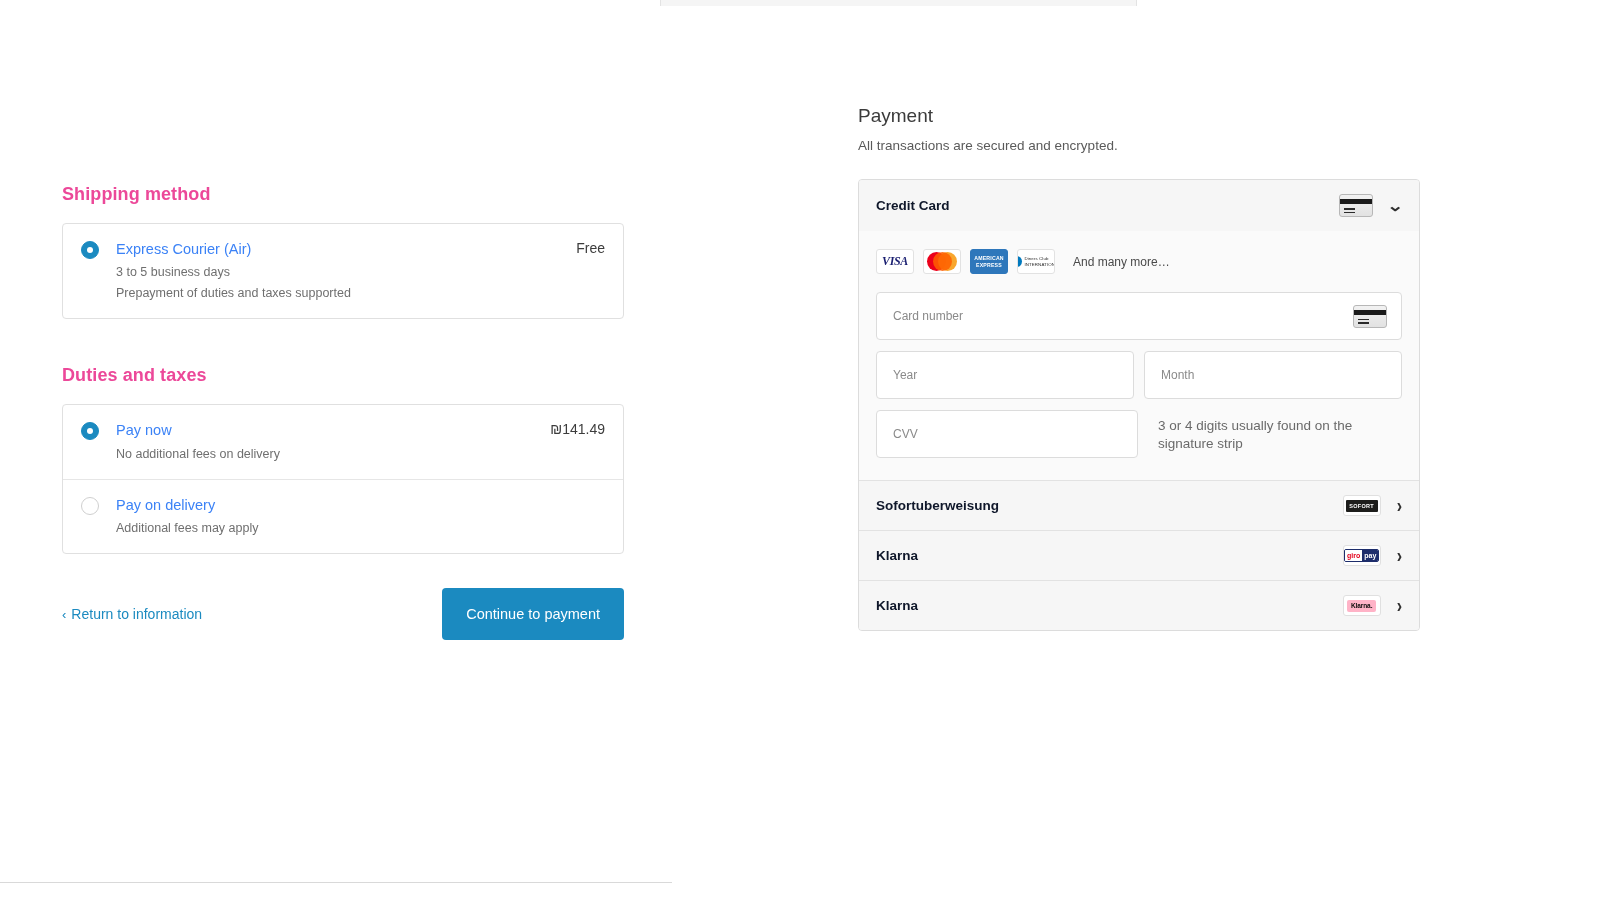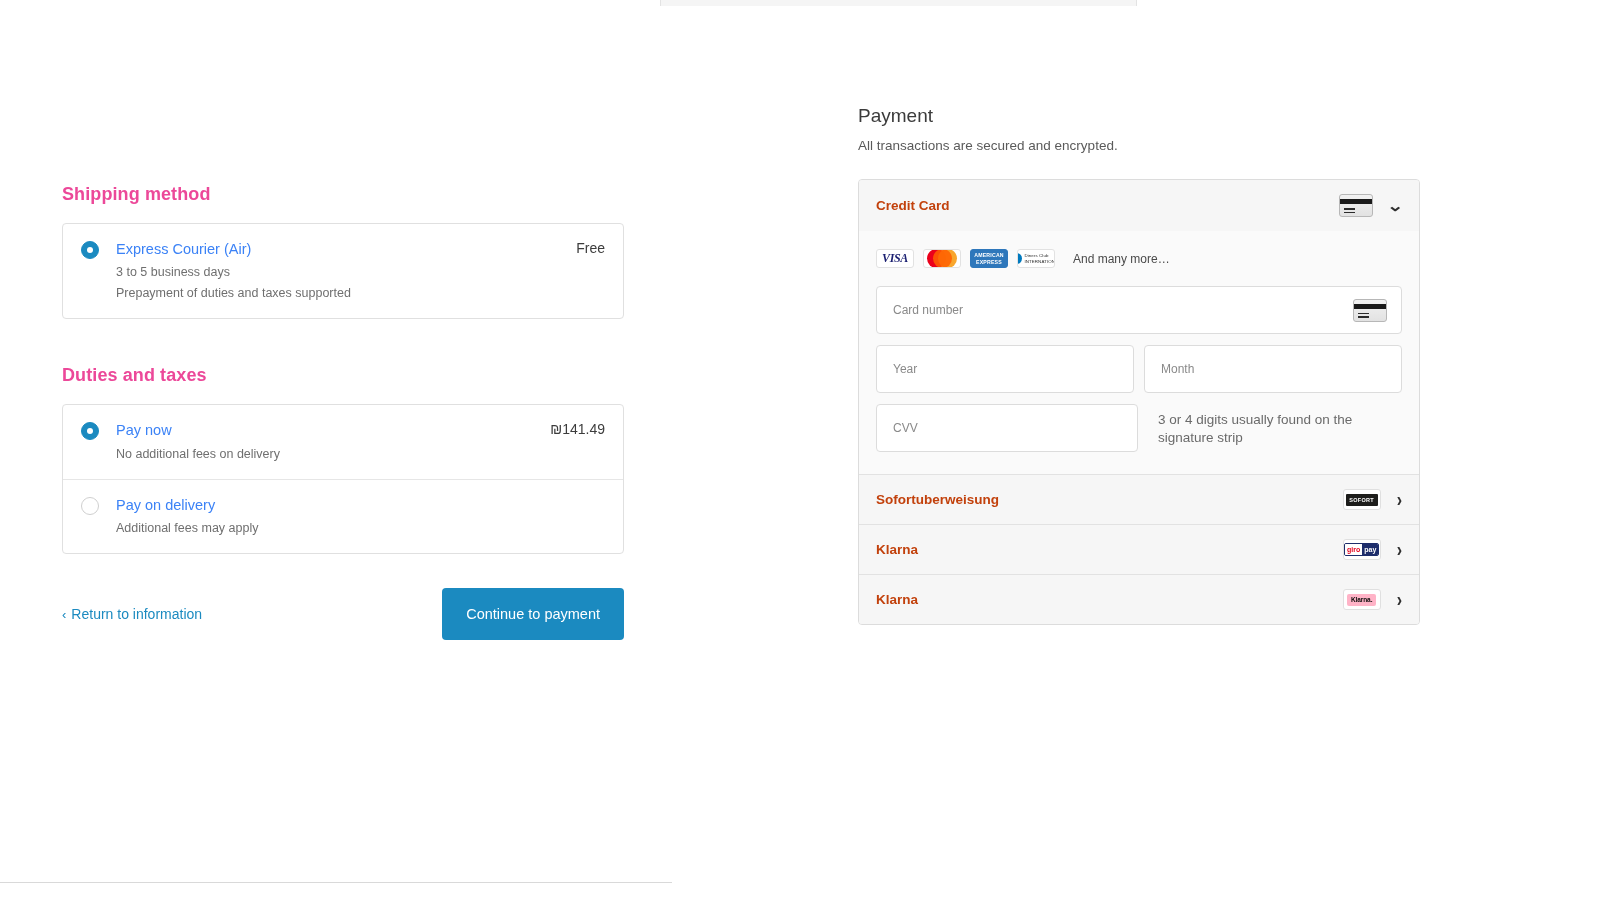--- a/index.html
+++ b/index.html
@@ -92,7 +92,7 @@
     background: #f6f6f6; cursor: pointer; min-height: 50px;
   }
   .pm-head.collapsed { background: #f6f6f6; border-top: 1px solid #e2e2e2; }
-  .pm-name { flex: 1 1 auto; font-size: 13.5px; font-weight: bold; color: #c2410c; }
+  .pm-name { flex: 1 1 auto; font-size: 13.5px; font-weight: bold; color: #0f172a; }
   .pm-right { flex: 0 0 auto; display: flex; align-items: center; gap: 16px; }
   .chev { color: #333; font-size: 16px; line-height: 1; }
   .chev-down { font-weight: bold; font-size: 15px; color: #2f2f2f; transform: scaleX(1.35); }

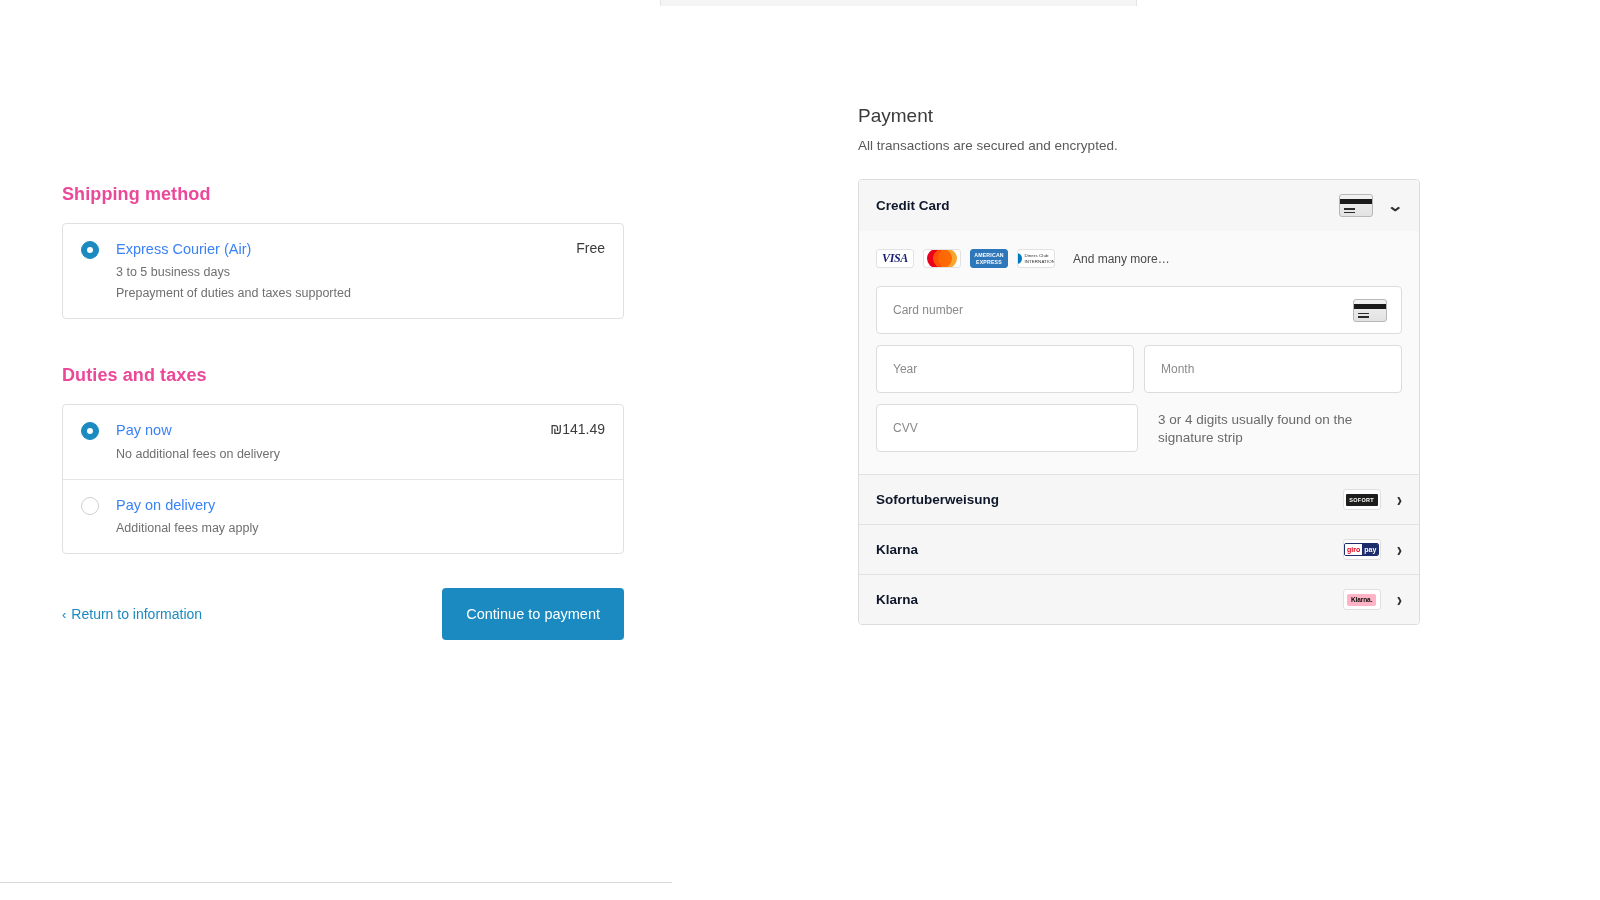--- a/index.html
+++ b/index.html
@@ -102,7 +102,7 @@
 
   .brand-row { display: flex; align-items: center; gap: 9px; margin: 4px 0 18px 0; }
   .brand {
-    width: 38px; height: 19px; border: 1px solid #e2e2e2; border-radius: 3px;
+    width: 38px; height: 25px; border: 1px solid #e2e2e2; border-radius: 3px;
     background: #fff; display: flex; align-items: center; justify-content: center;
     overflow: hidden;
   }

